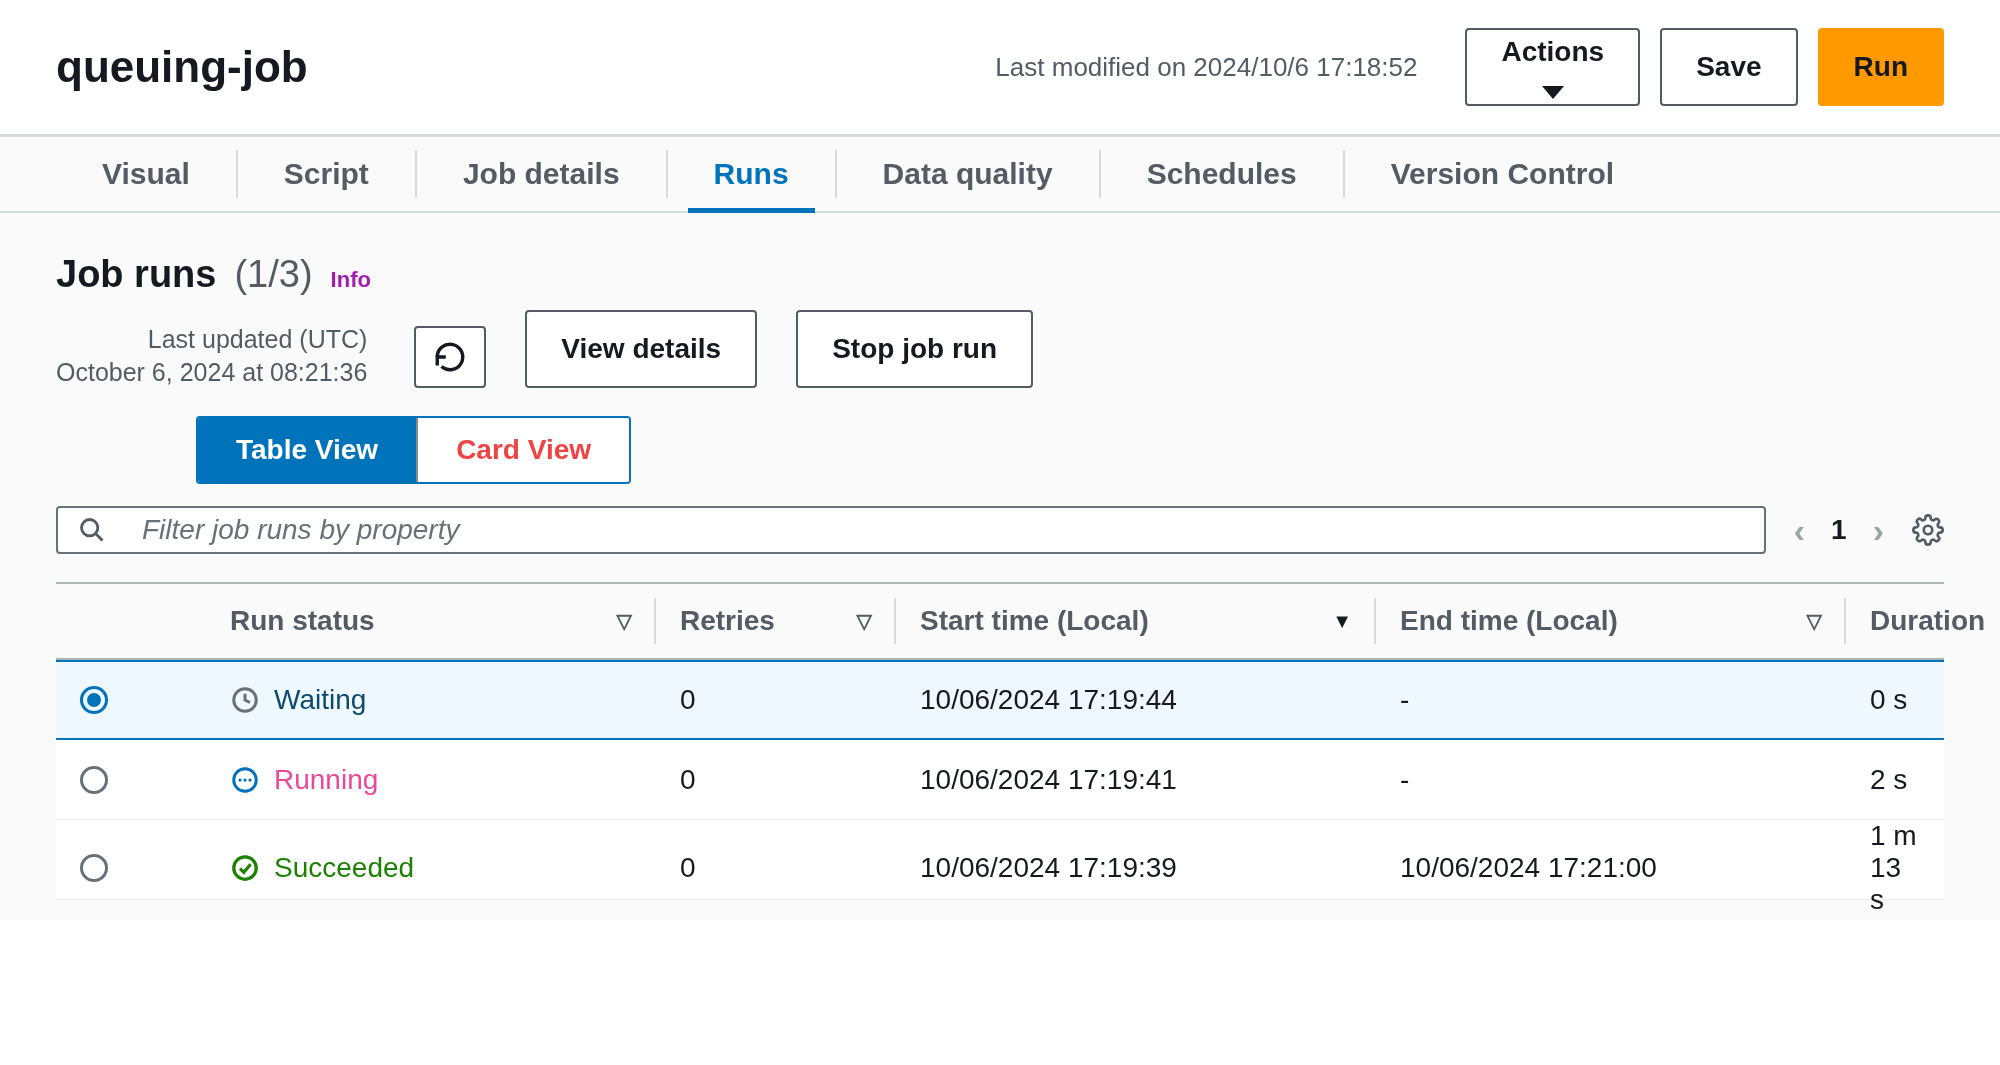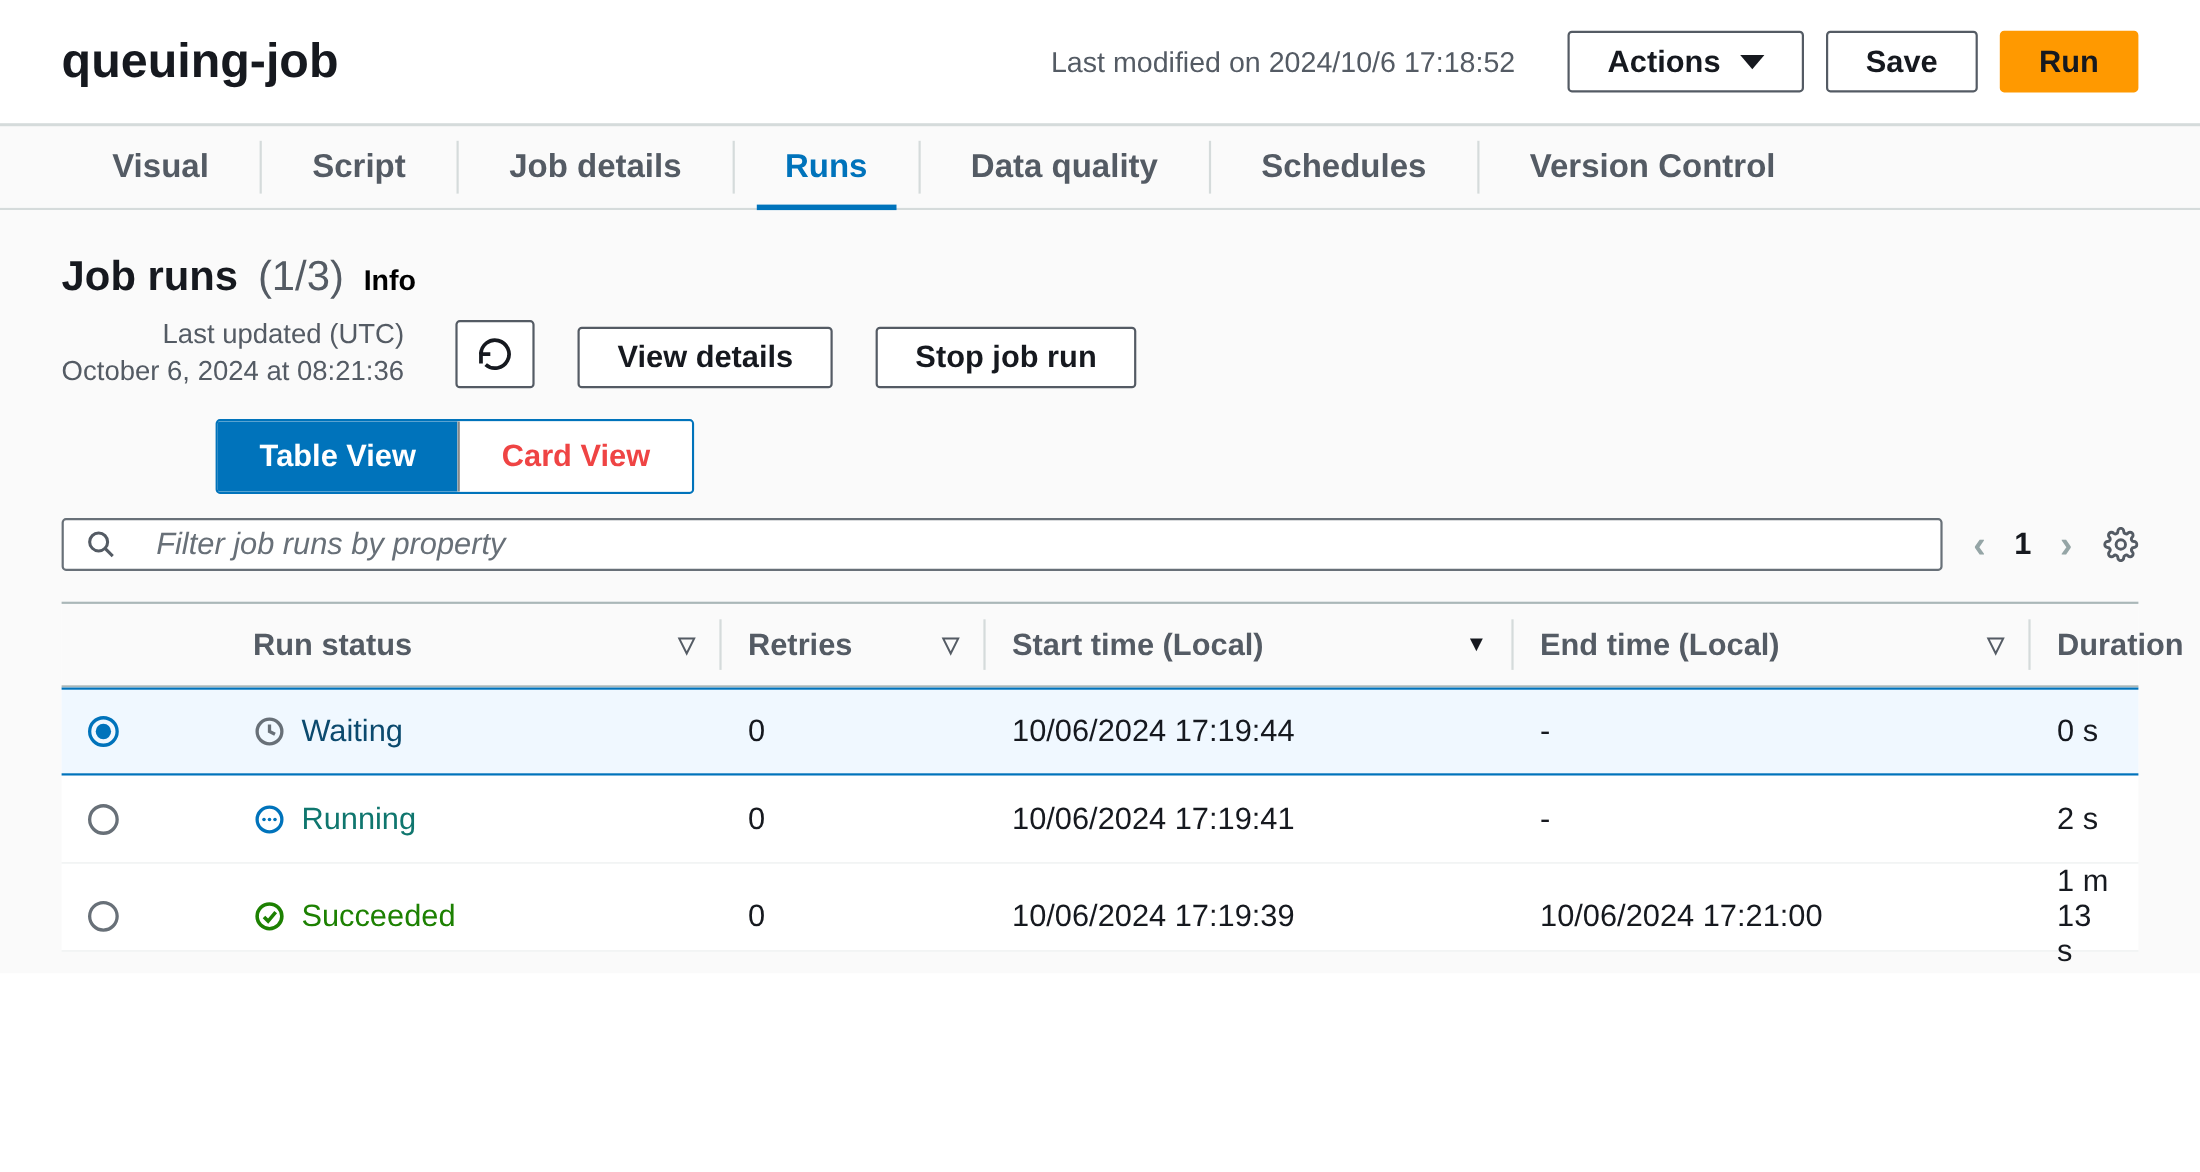--- a/index.html
+++ b/index.html
@@ -35,7 +35,7 @@
     display: inline-flex;
     align-items: center;
     justify-content: center;
-    height: 56px;
+    height: 78px;
     padding: 0 34px;
     font-size: 28px;
     font-weight: 700;
@@ -46,6 +46,7 @@
     margin-left: 20px;
     cursor: pointer;
     gap: 18px;
+    flex-direction: column;
   }
   .btn.primary {
     background: #ff9900;

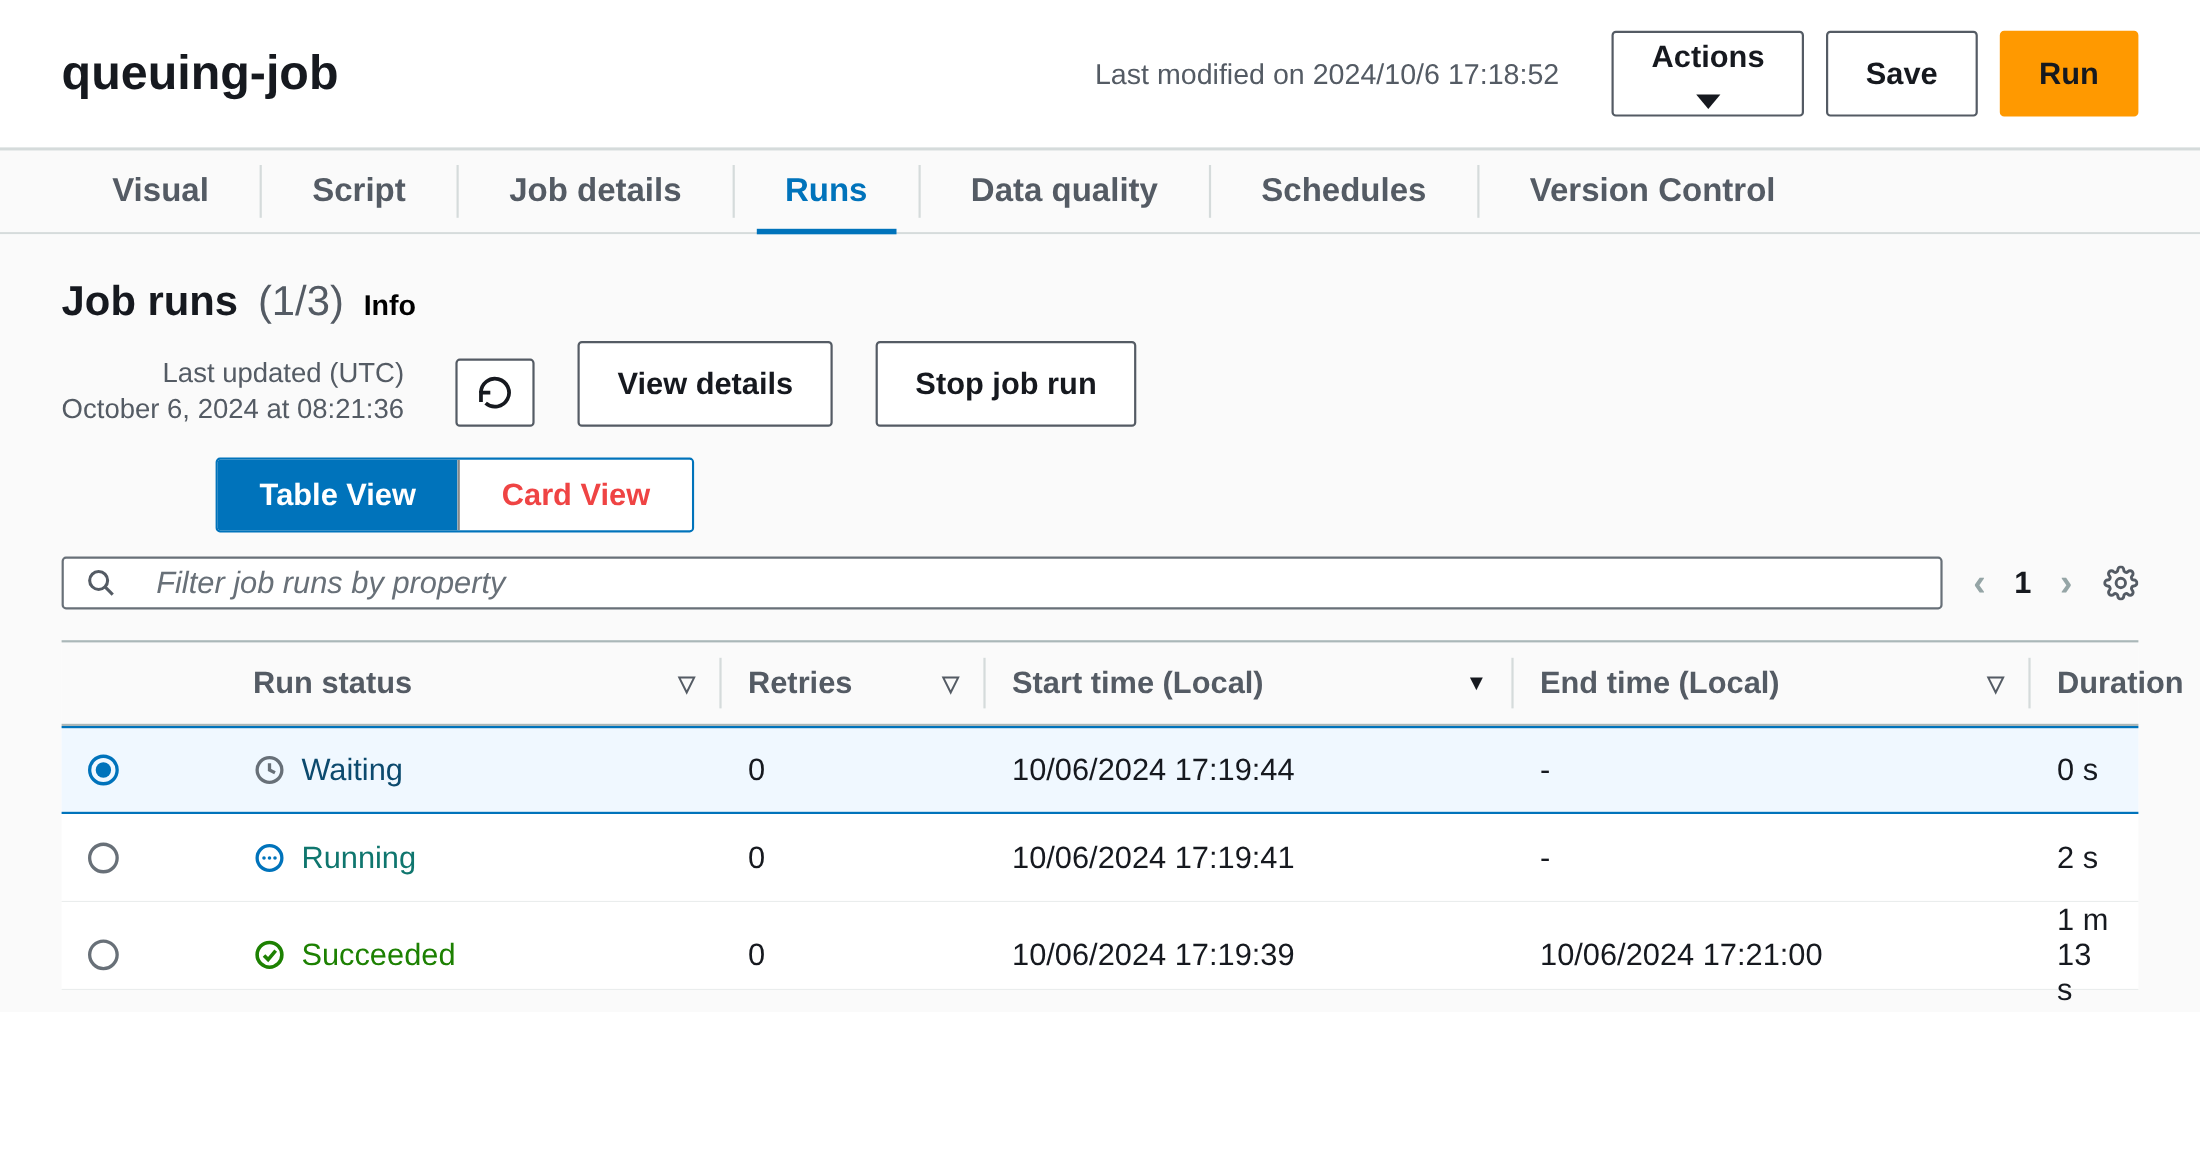--- a/index.html
+++ b/index.html
@@ -117,8 +117,8 @@
     color: #545b64;
   }
   .info-link {
-    font-size: 26px;
-    color: #000000;
+    font-size: 22px;
+    color: #a21caf;
     font-weight: 700;
     cursor: pointer;
     text-align: right;

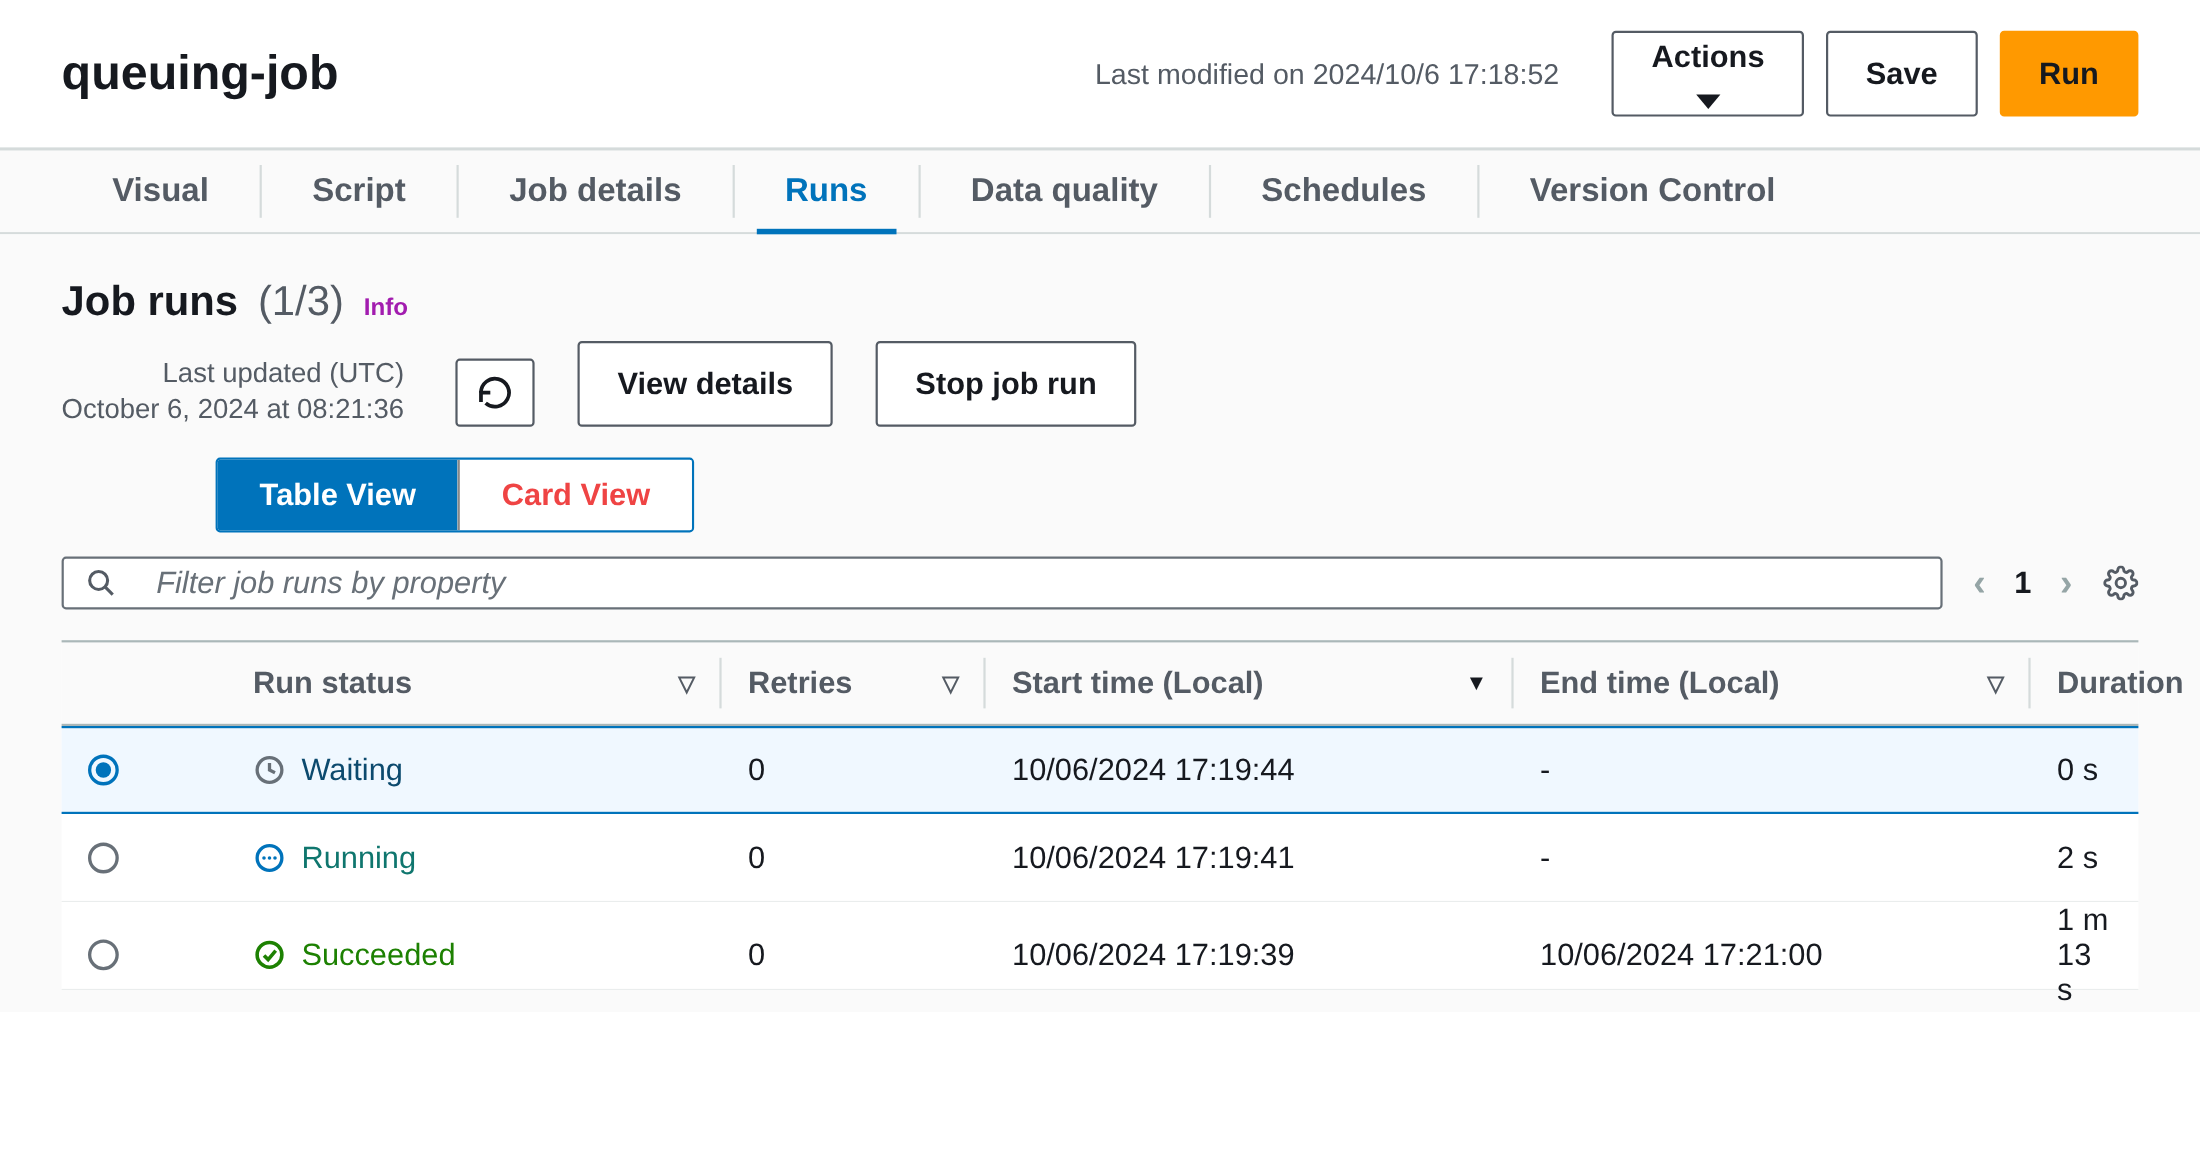--- a/index.html
+++ b/index.html
@@ -267,7 +267,7 @@
 
   .status-icon { width: 30px; height: 30px; flex:0 0 auto; }
   .status-waiting { color:#0c4a6e; }
-  .status-running { color:#0f766e; }
+  .status-running { color:#ec4899; }
   .status-succeeded { color:#1d8102; }
 
 </style>

